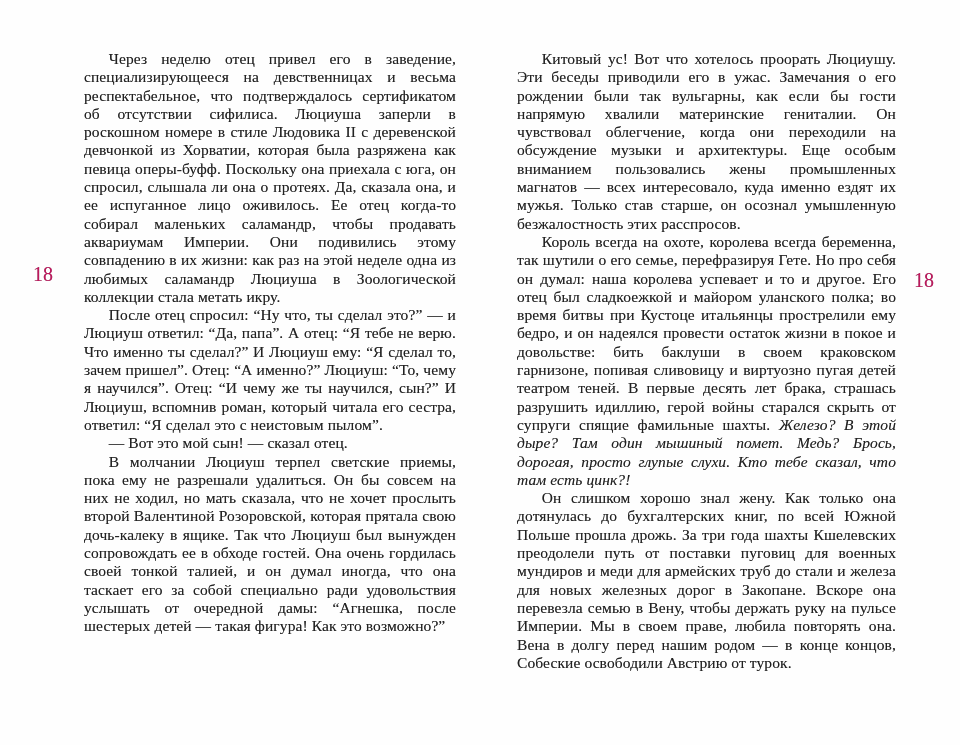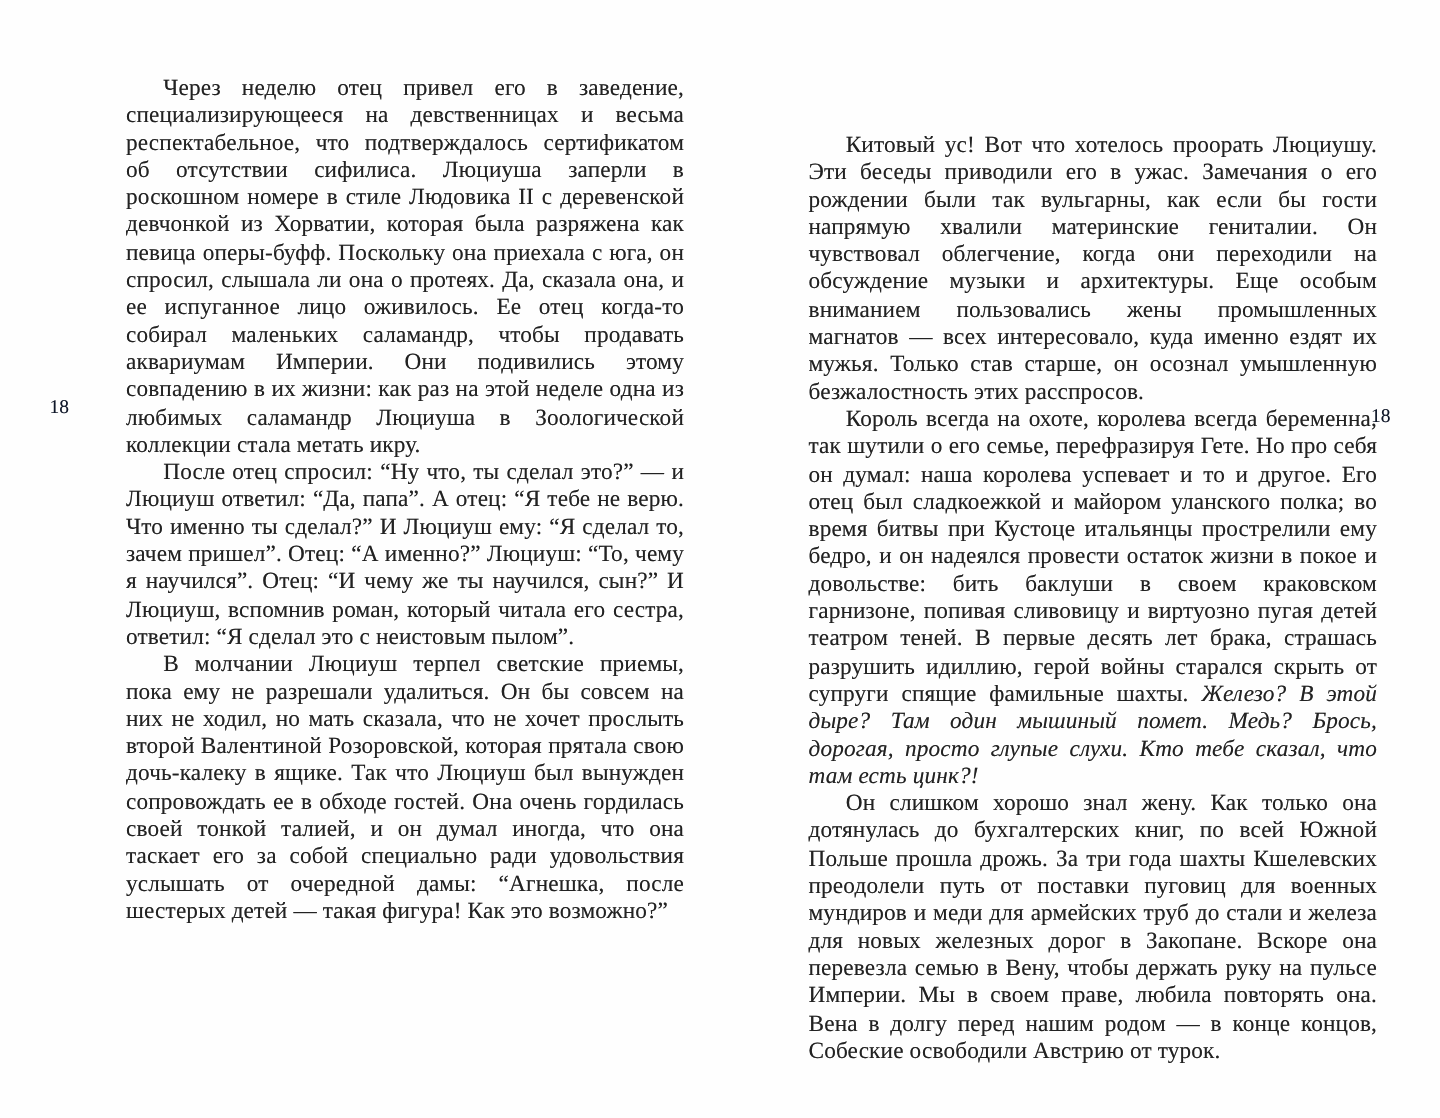--- a/index.html
+++ b/index.html
@@ -29,7 +29,7 @@
     text-shadow: 0 0 0.4px rgba(34,34,34,0.45);
   }
   .page-text.left  { left: 84px;  width: 372px; font-family: Liberation Serif, serif; }
-  .page-text.right { left: 539px; width: 379px; margin-top: 38px; }
+  .page-text.right { left: 517px; width: 379px; }
   .page-text p {
     margin: 0;
     padding: 0;

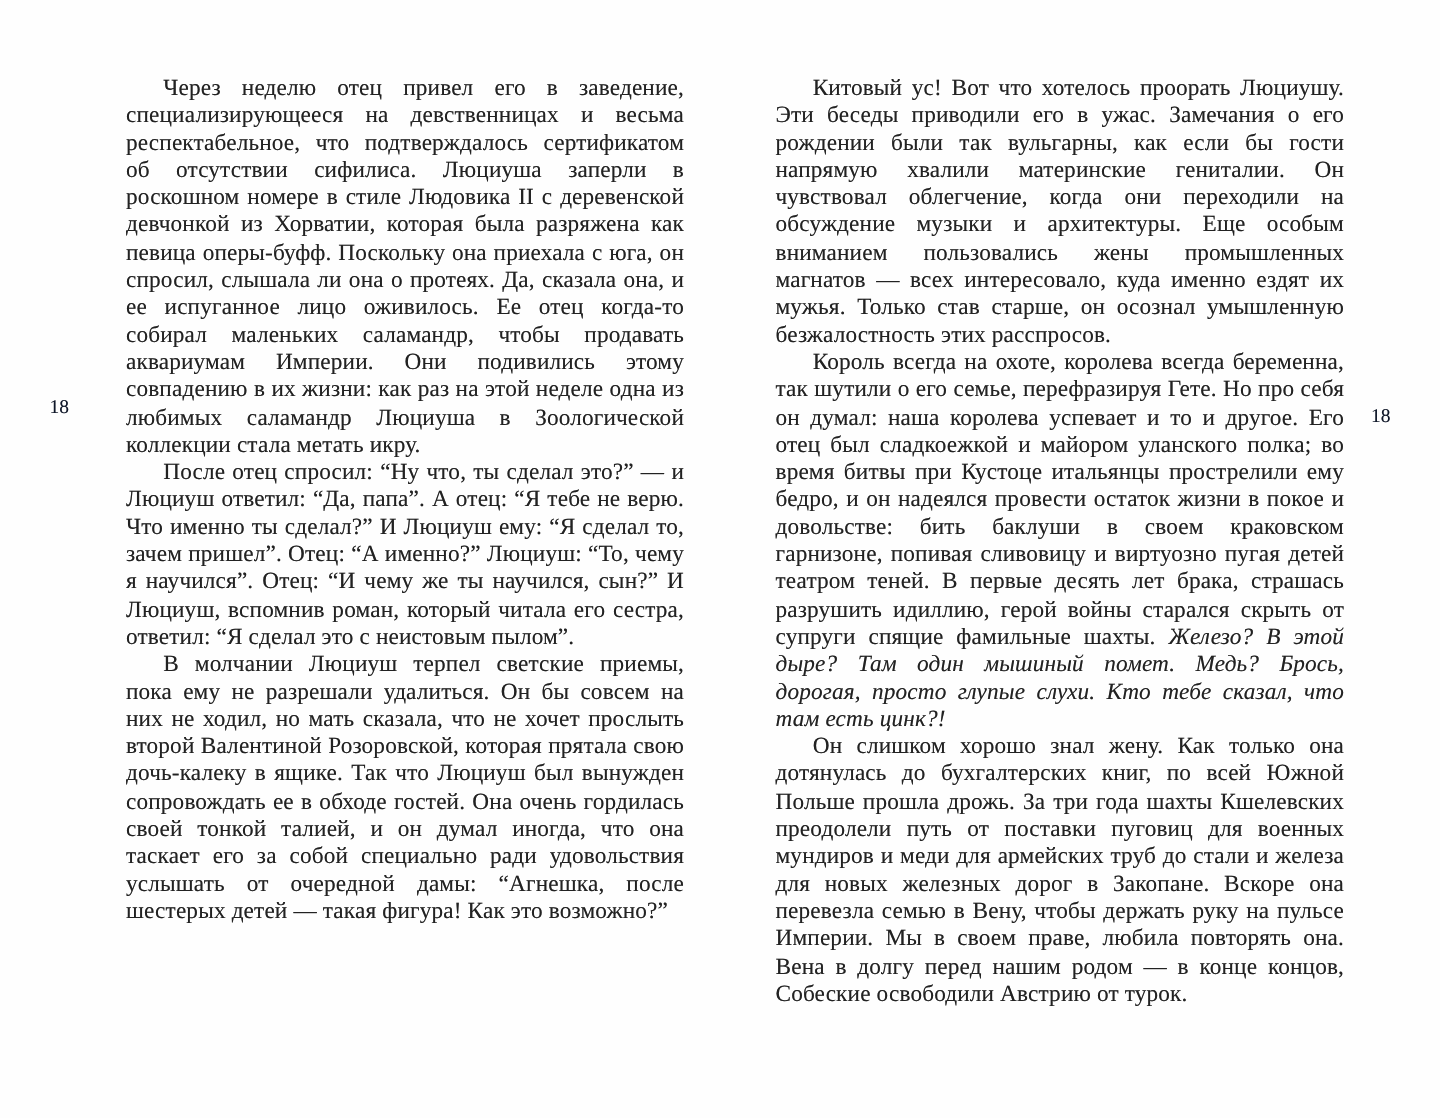--- a/index.html
+++ b/index.html
@@ -39,8 +39,8 @@
   }
   .page-num {
     position: absolute;
-    font-size: 13px;
-    color: #0f172a;
+    font-size: 20px;
+    color: #be185d;
     font-feature-settings: "onum";
     text-shadow: 0 0 0.4px rgba(34,34,34,0.45);
   }

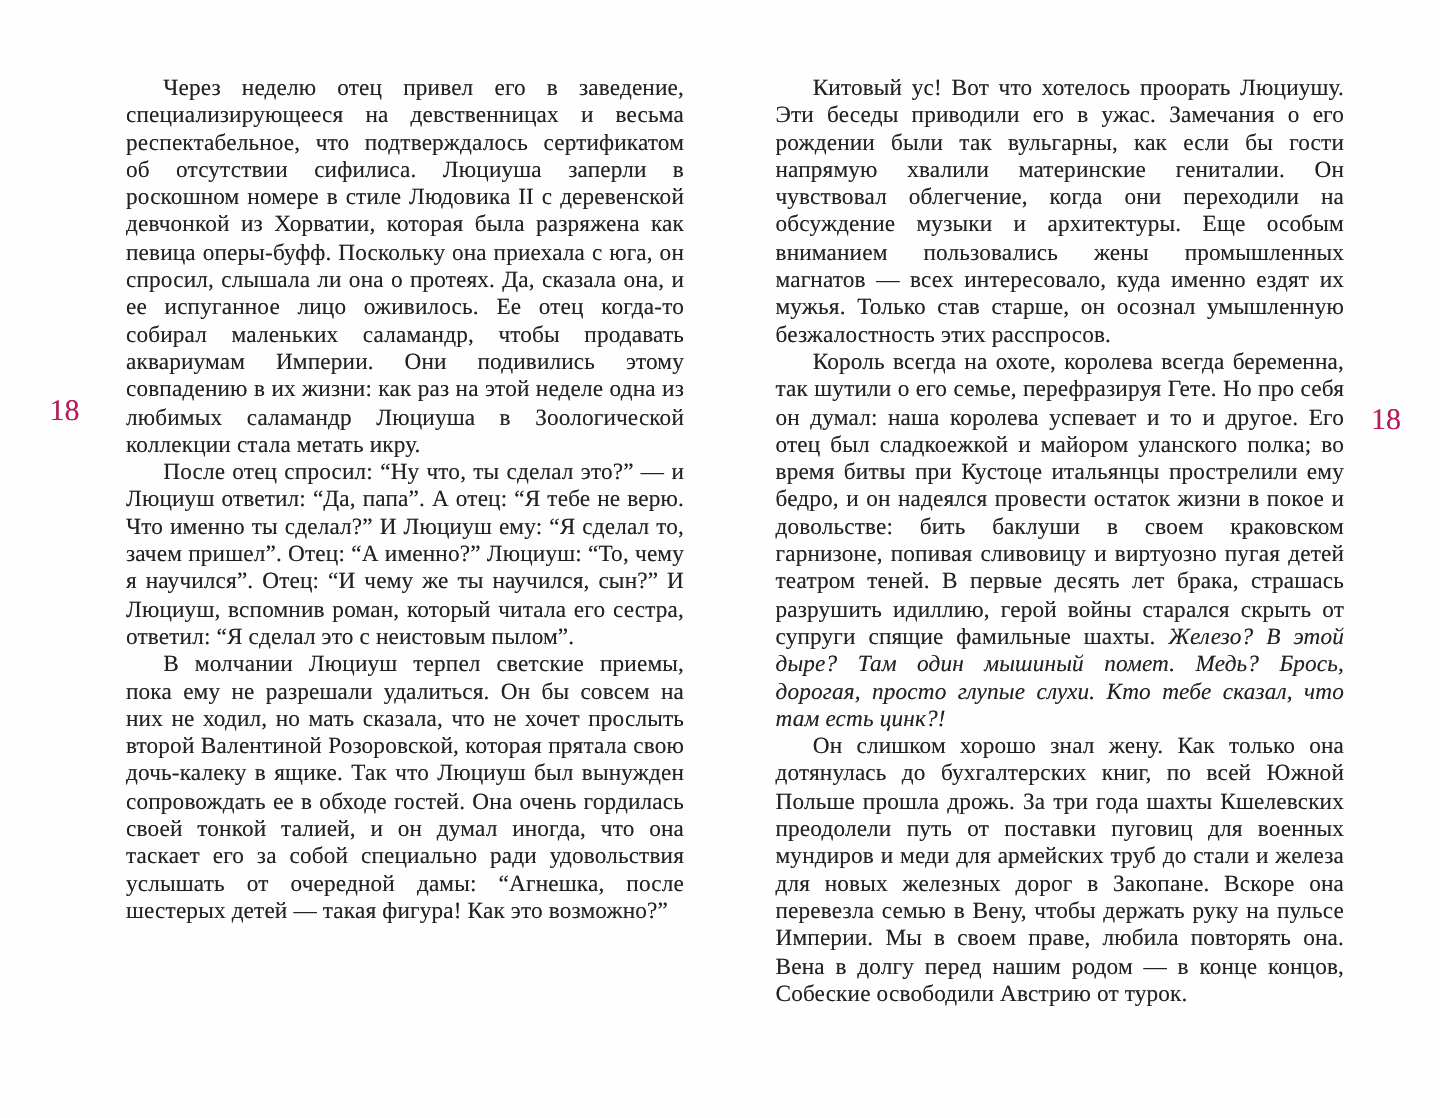--- a/index.html
+++ b/index.html
@@ -57,6 +57,7 @@
   <div class="page-text left" id="left-text">
       <p><span>Через неделю отец привел его в заведение, специализирующееся на девственницах и весьма респектабельное, что подтверждалось сертификатом об отсутствии сифилиса. Люциуша заперли в роскошном номере в стиле Людовика II с деревенской девчонкой из Хорватии, которая была разряжена как певица оперы-буфф. Поскольку она приехала с юга, он спросил, слышала ли она о протеях. Да, сказала она, и ее испуганное лицо оживилось. Ее отец когда-то собирал маленьких саламандр, чтобы продавать аквариумам Империи. Они подивились этому совпадению в их жизни: как раз на этой неделе одна из любимых саламандр Люциуша в Зоологической коллекции стала метать икру.</span></p>
       <p><span>После отец спросил: “Ну что, ты сделал это?” — и Люциуш ответил: “Да, папа”. А отец: “Я тебе не верю. Что именно ты сделал?” И Люциуш ему: “Я сделал то, зачем пришел”. Отец: “А именно?” Люциуш: “То, чему я научился”. Отец: “И чему же ты научился, сын?” И Люциуш, вспомнив роман, который читала его сестра, ответил: “Я сделал это с неистовым пылом”.</span></p>
+      <p><span>— Вот это мой сын! — сказал отец.</span></p>
       <p><span>В молчании Люциуш терпел светские приемы, пока ему не разрешали удалиться. Он бы совсем на них не ходил, но мать сказала, что не хочет прослыть второй Валентиной Розоровской, которая прятала свою дочь-калеку в ящике. Так что Люциуш был вынужден сопровождать ее в обходе гостей. Она очень гордилась своей тонкой талией, и он думал иногда, что она таскает его за собой специально ради удовольствия услышать от очередной дамы: “Агнешка, после шестерых детей — такая фигура! Как это возможно?”</span></p>
     </div>
 

